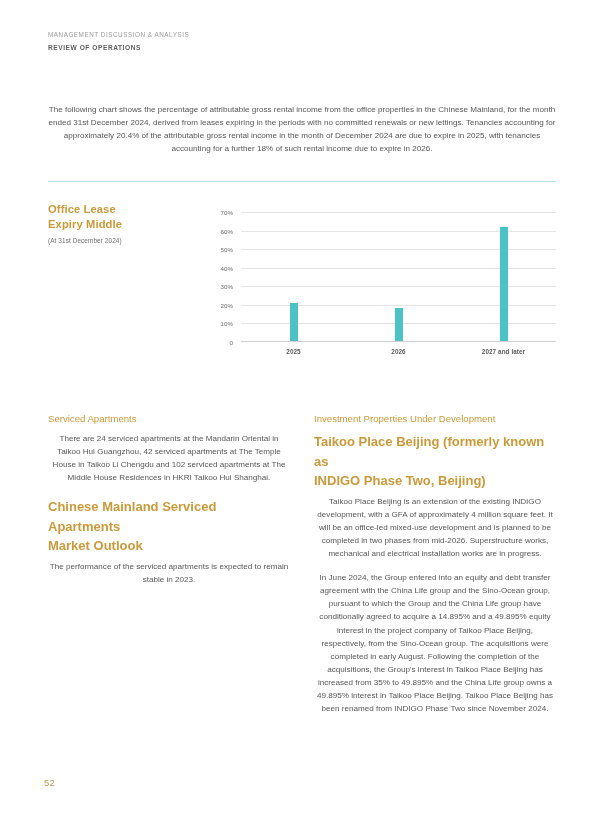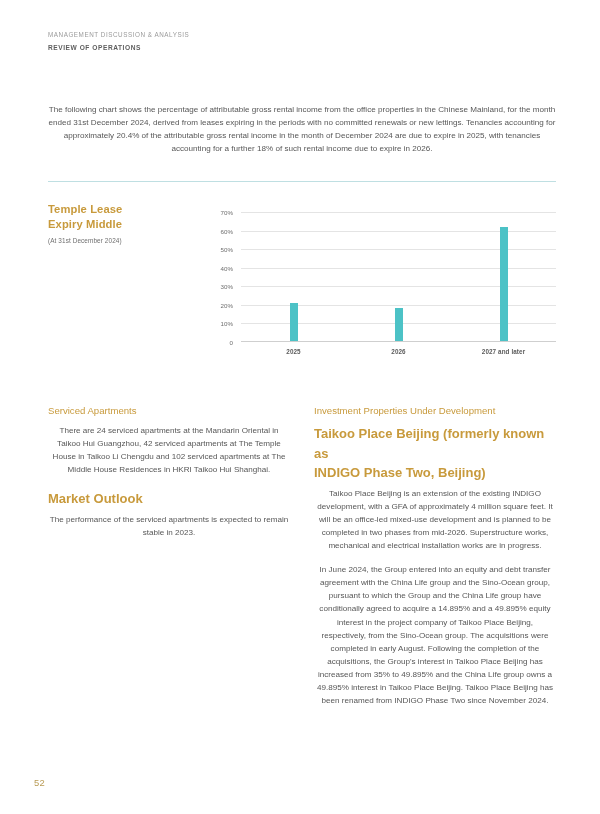--- a/index.html
+++ b/index.html
@@ -242,7 +242,7 @@
 
     <div class="chart-heading">
       <div class="chart-title">
-        <div>Temple Lease</div>
+        <div>Office Lease</div>
         <div>Expiry Middle</div>
       </div>
       <div class="chart-subtitle">(At 31st December 2024)</div>

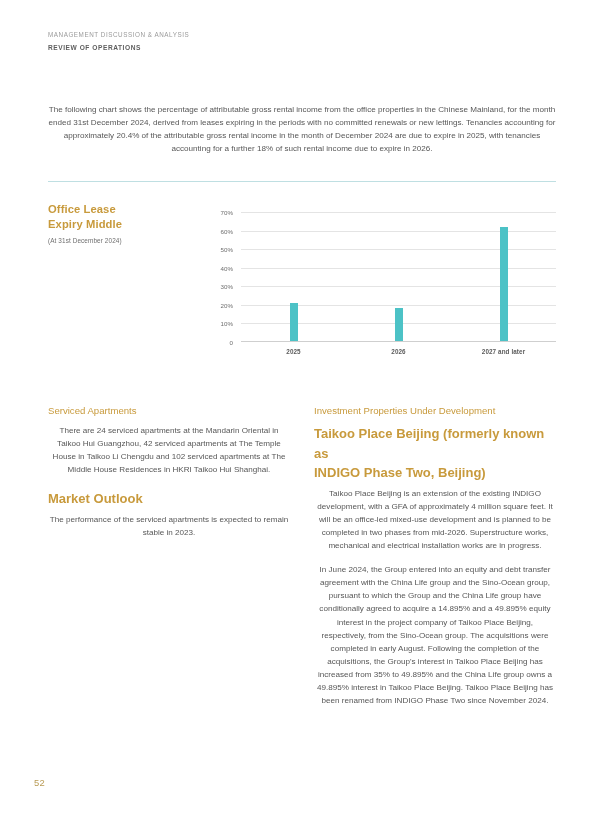--- a/index.html
+++ b/index.html
@@ -183,7 +183,7 @@
   }
   .col {
     position: absolute;
-    top: 8px;
+    top: 16px;
     width: 242px;
   }
   .col-left  { left: 0; }

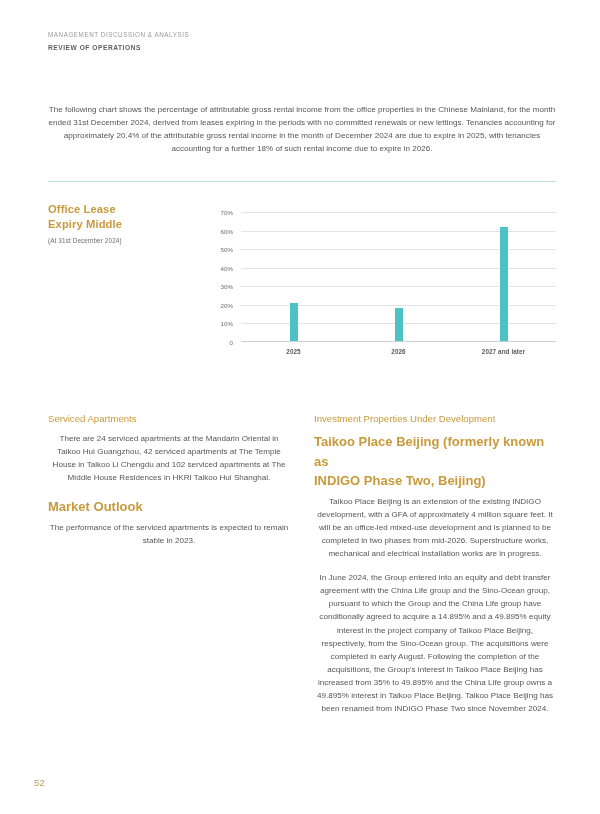--- a/index.html
+++ b/index.html
@@ -299,6 +299,7 @@
       <h2 class="sec-heading">Serviced Apartments</h2>
       <p class="body">There are 24 serviced apartments at the Mandarin Oriental in Taikoo Hui Guangzhou, 42 serviced apartments at The Temple House in Taikoo Li Chengdu and 102 serviced apartments at The Middle House Residences in HKRI Taikoo Hui Shanghai.</p>
       <div class="sub-heading spaced">
+        <div>Chinese Mainland Serviced Apartments</div>
         <div>Market Outlook</div>
       </div>
       <p class="body">The performance of the serviced apartments is expected to remain stable in 2023.</p>

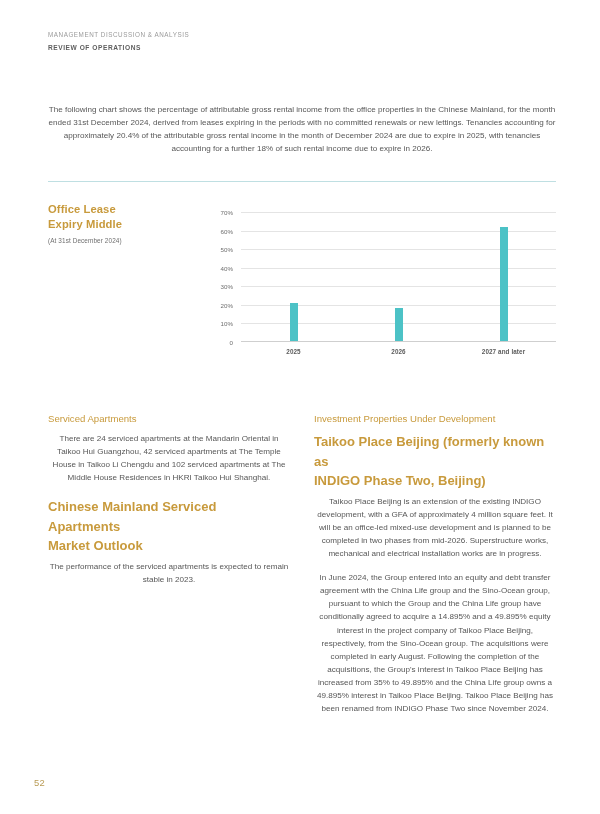--- a/index.html
+++ b/index.html
@@ -217,7 +217,7 @@
   
   .page-number {
     position: absolute;
-    left: 34px;
+    left: 44px;
     top: 777px;
     font-size: 9.4px;
     color: #b99b55;

